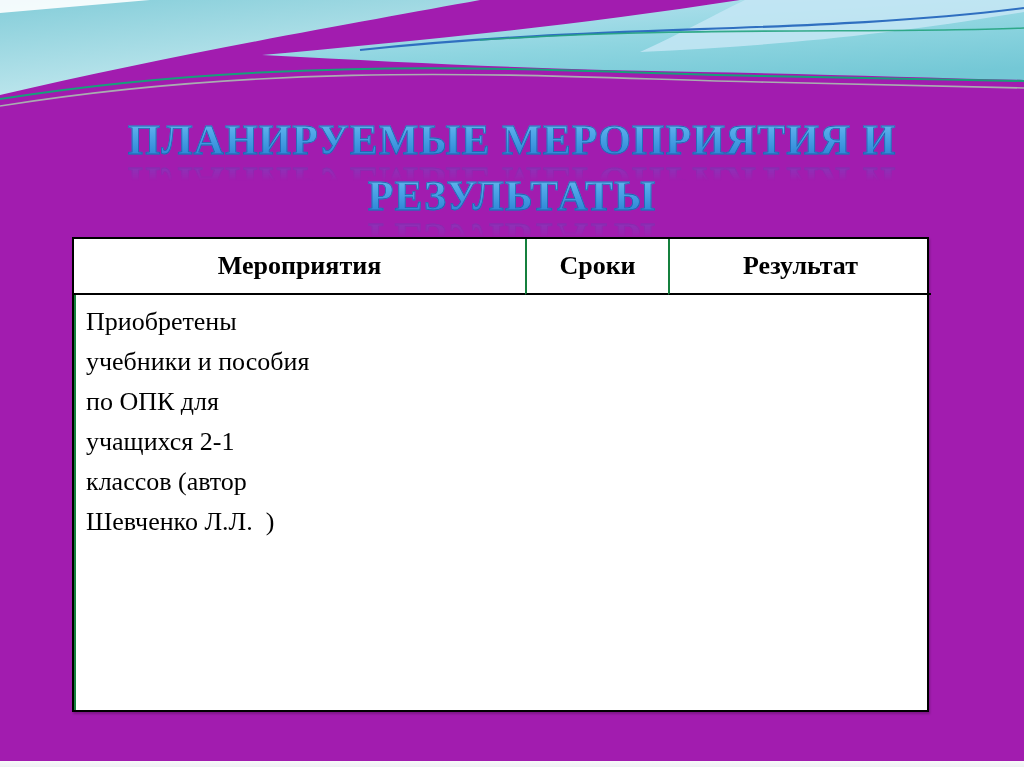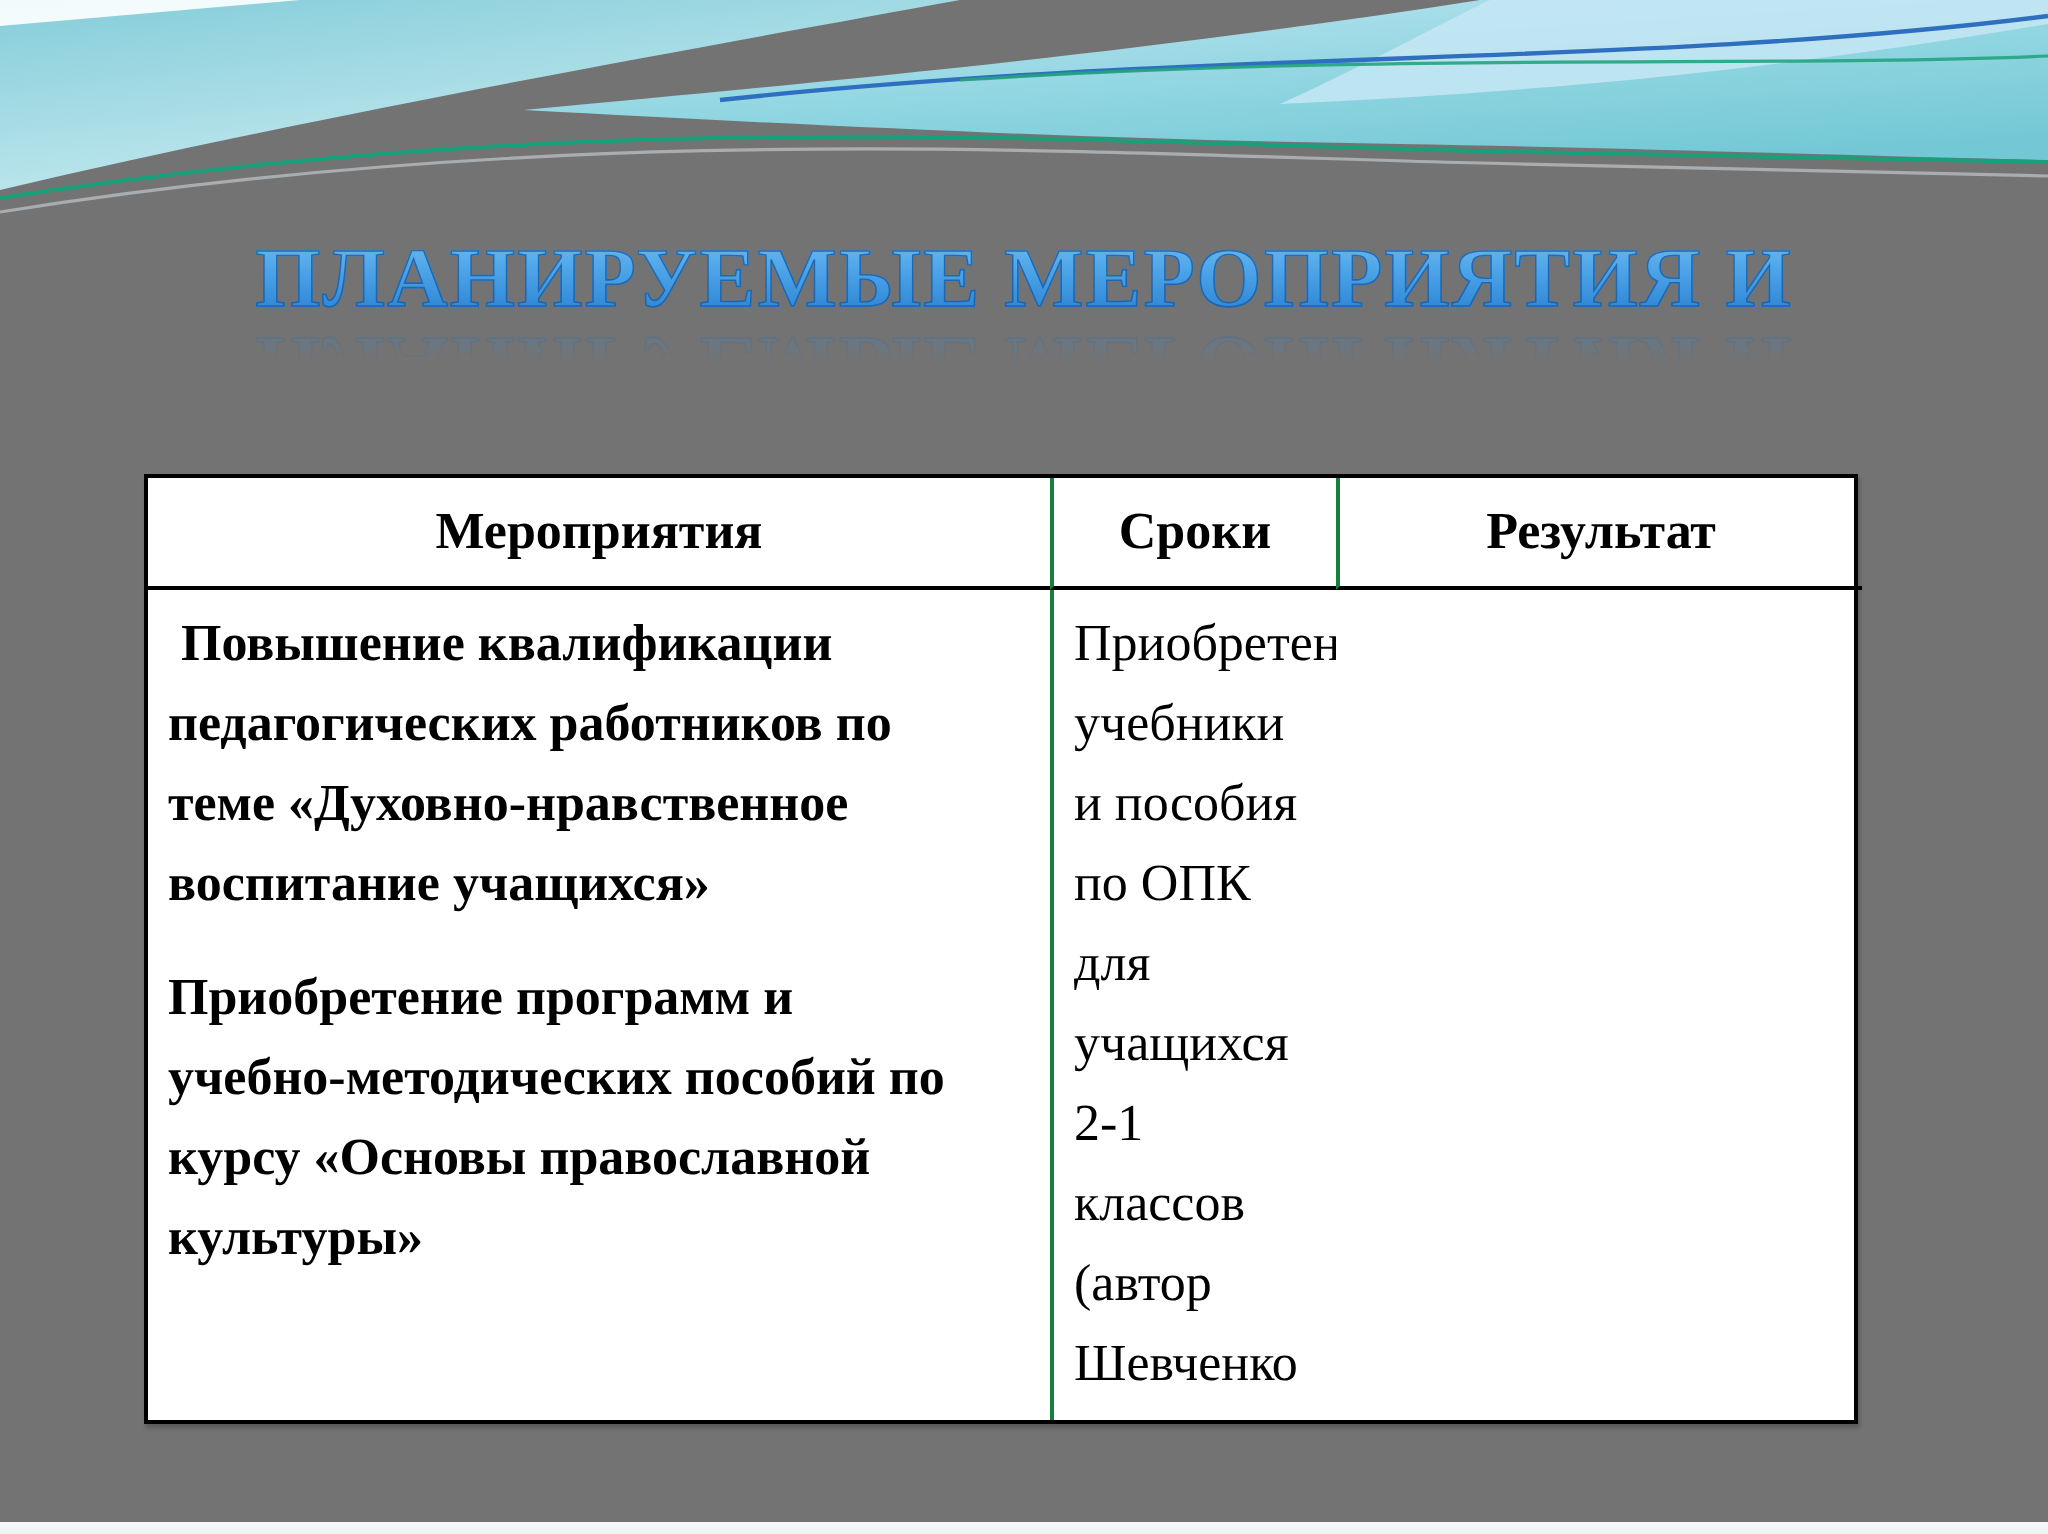--- a/index.html
+++ b/index.html
@@ -6,7 +6,7 @@
   .slide{
     position:relative;
     width:1024px;height:767px;
-    background:#737373;
+    background:#a21caf;
     overflow:hidden;
     font-family:"Liberation Serif","DejaVu Serif",serif;
   }

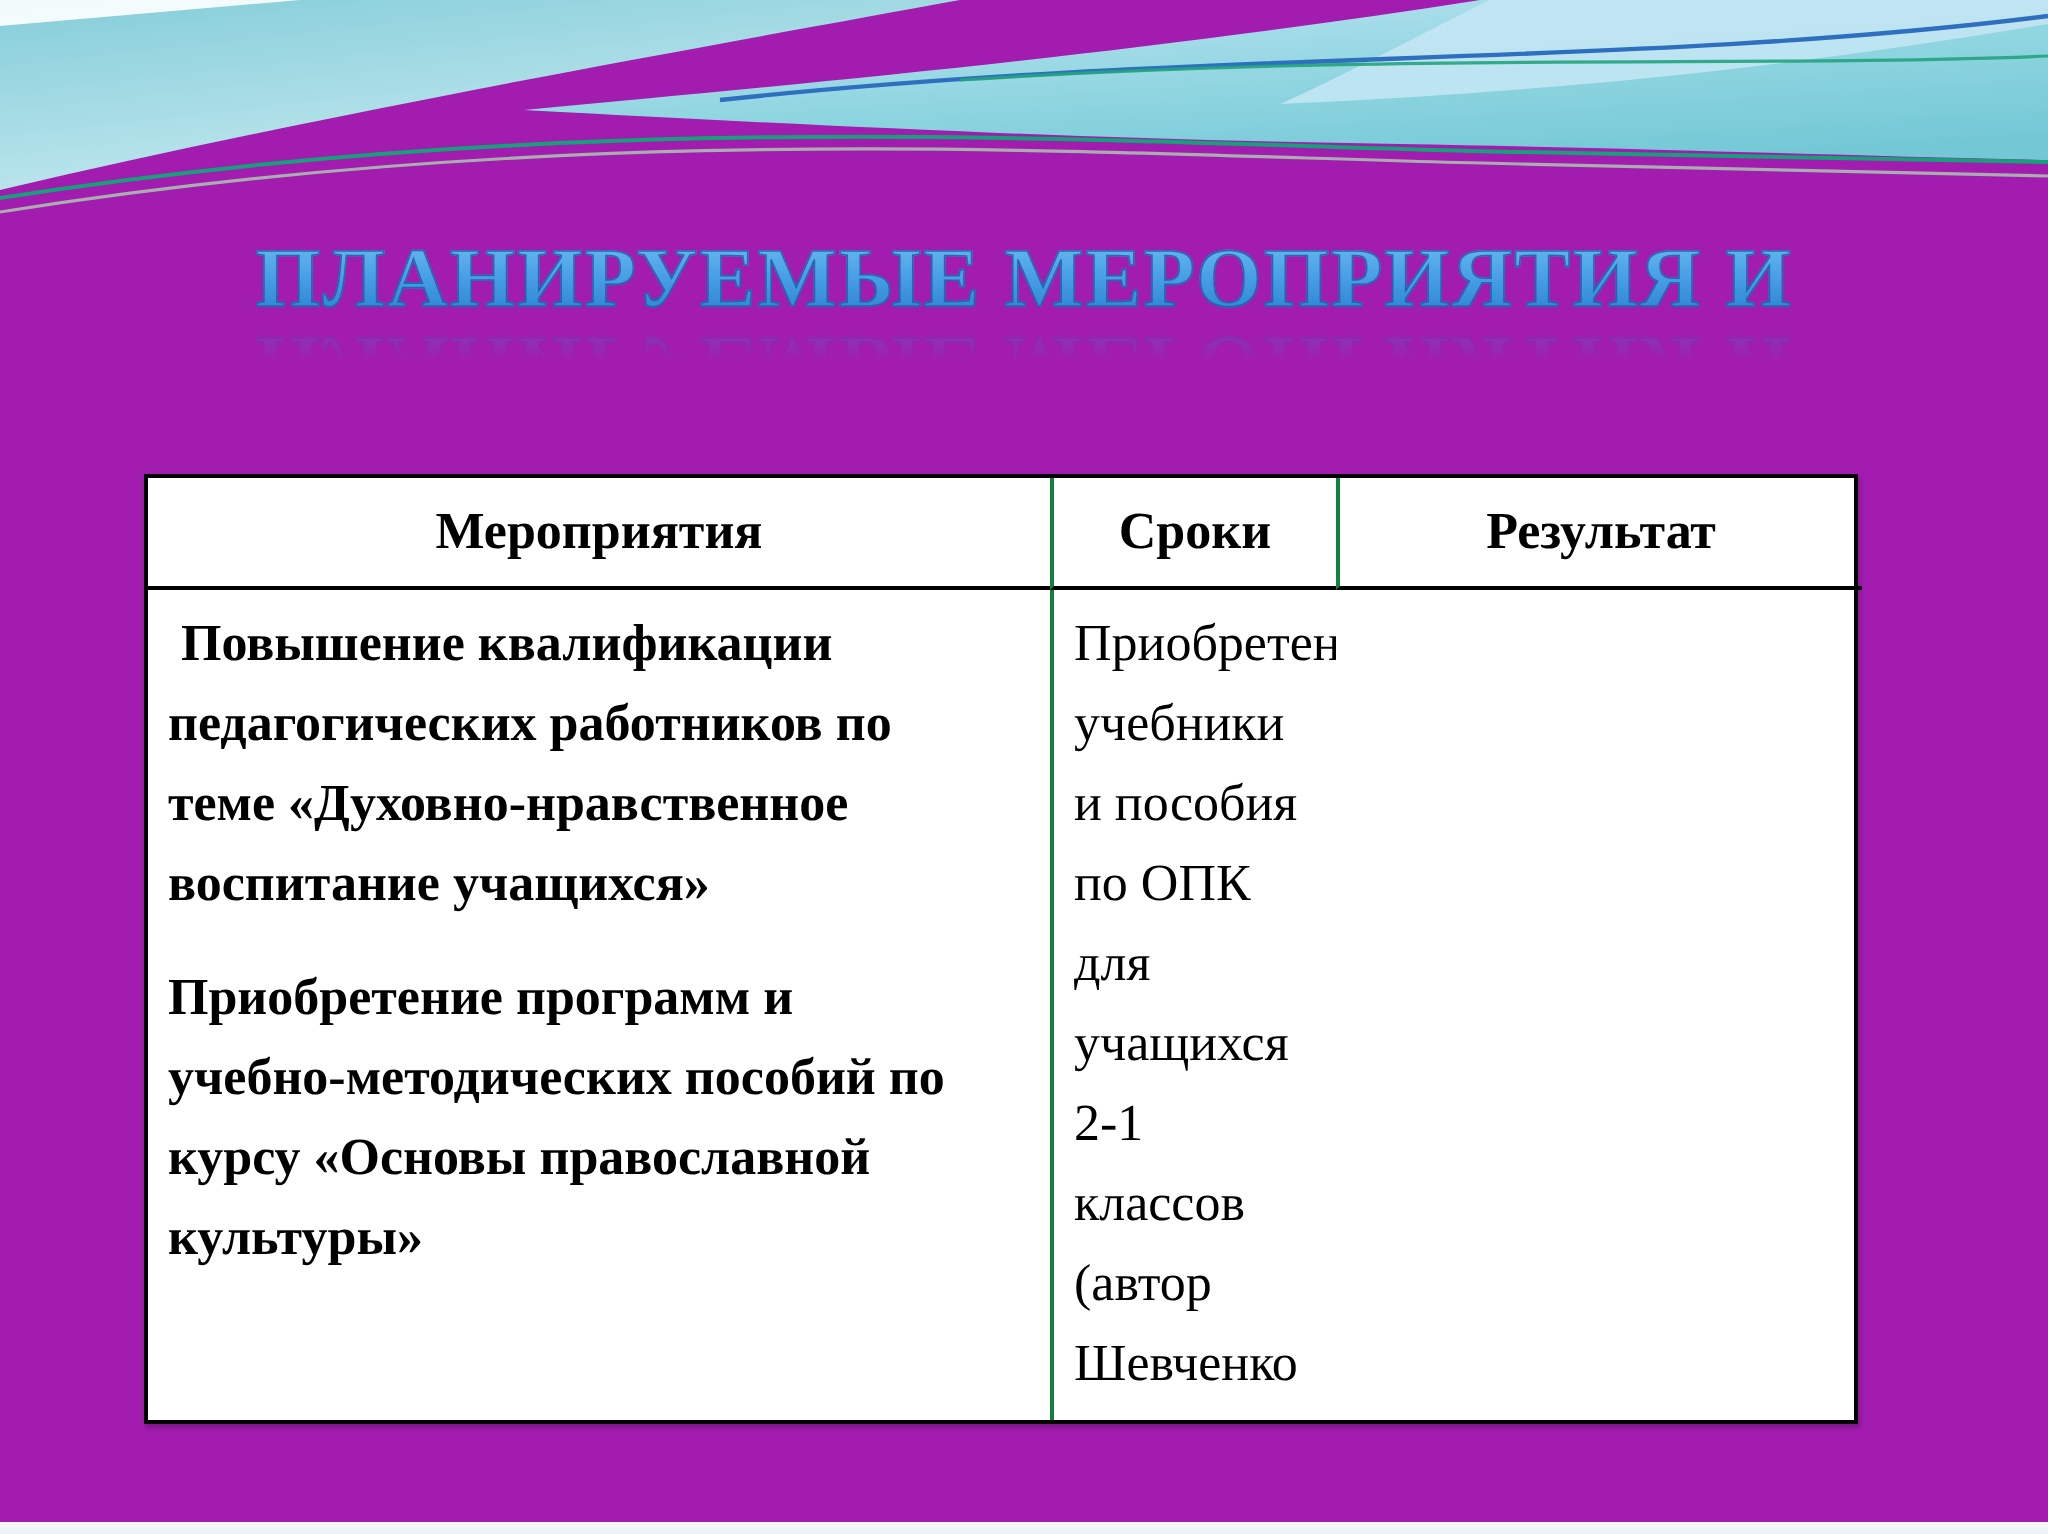--- a/index.html
+++ b/index.html
@@ -94,6 +94,7 @@
 
   <div class="title">
     <div class="title-line">ПЛАНИРУЕМЫЕ МЕРОПРИЯТИЯ И</div>
+    <div class="title-line">РЕЗУЛЬТАТЫ</div>
   </div>
 
   <div class="ptable">

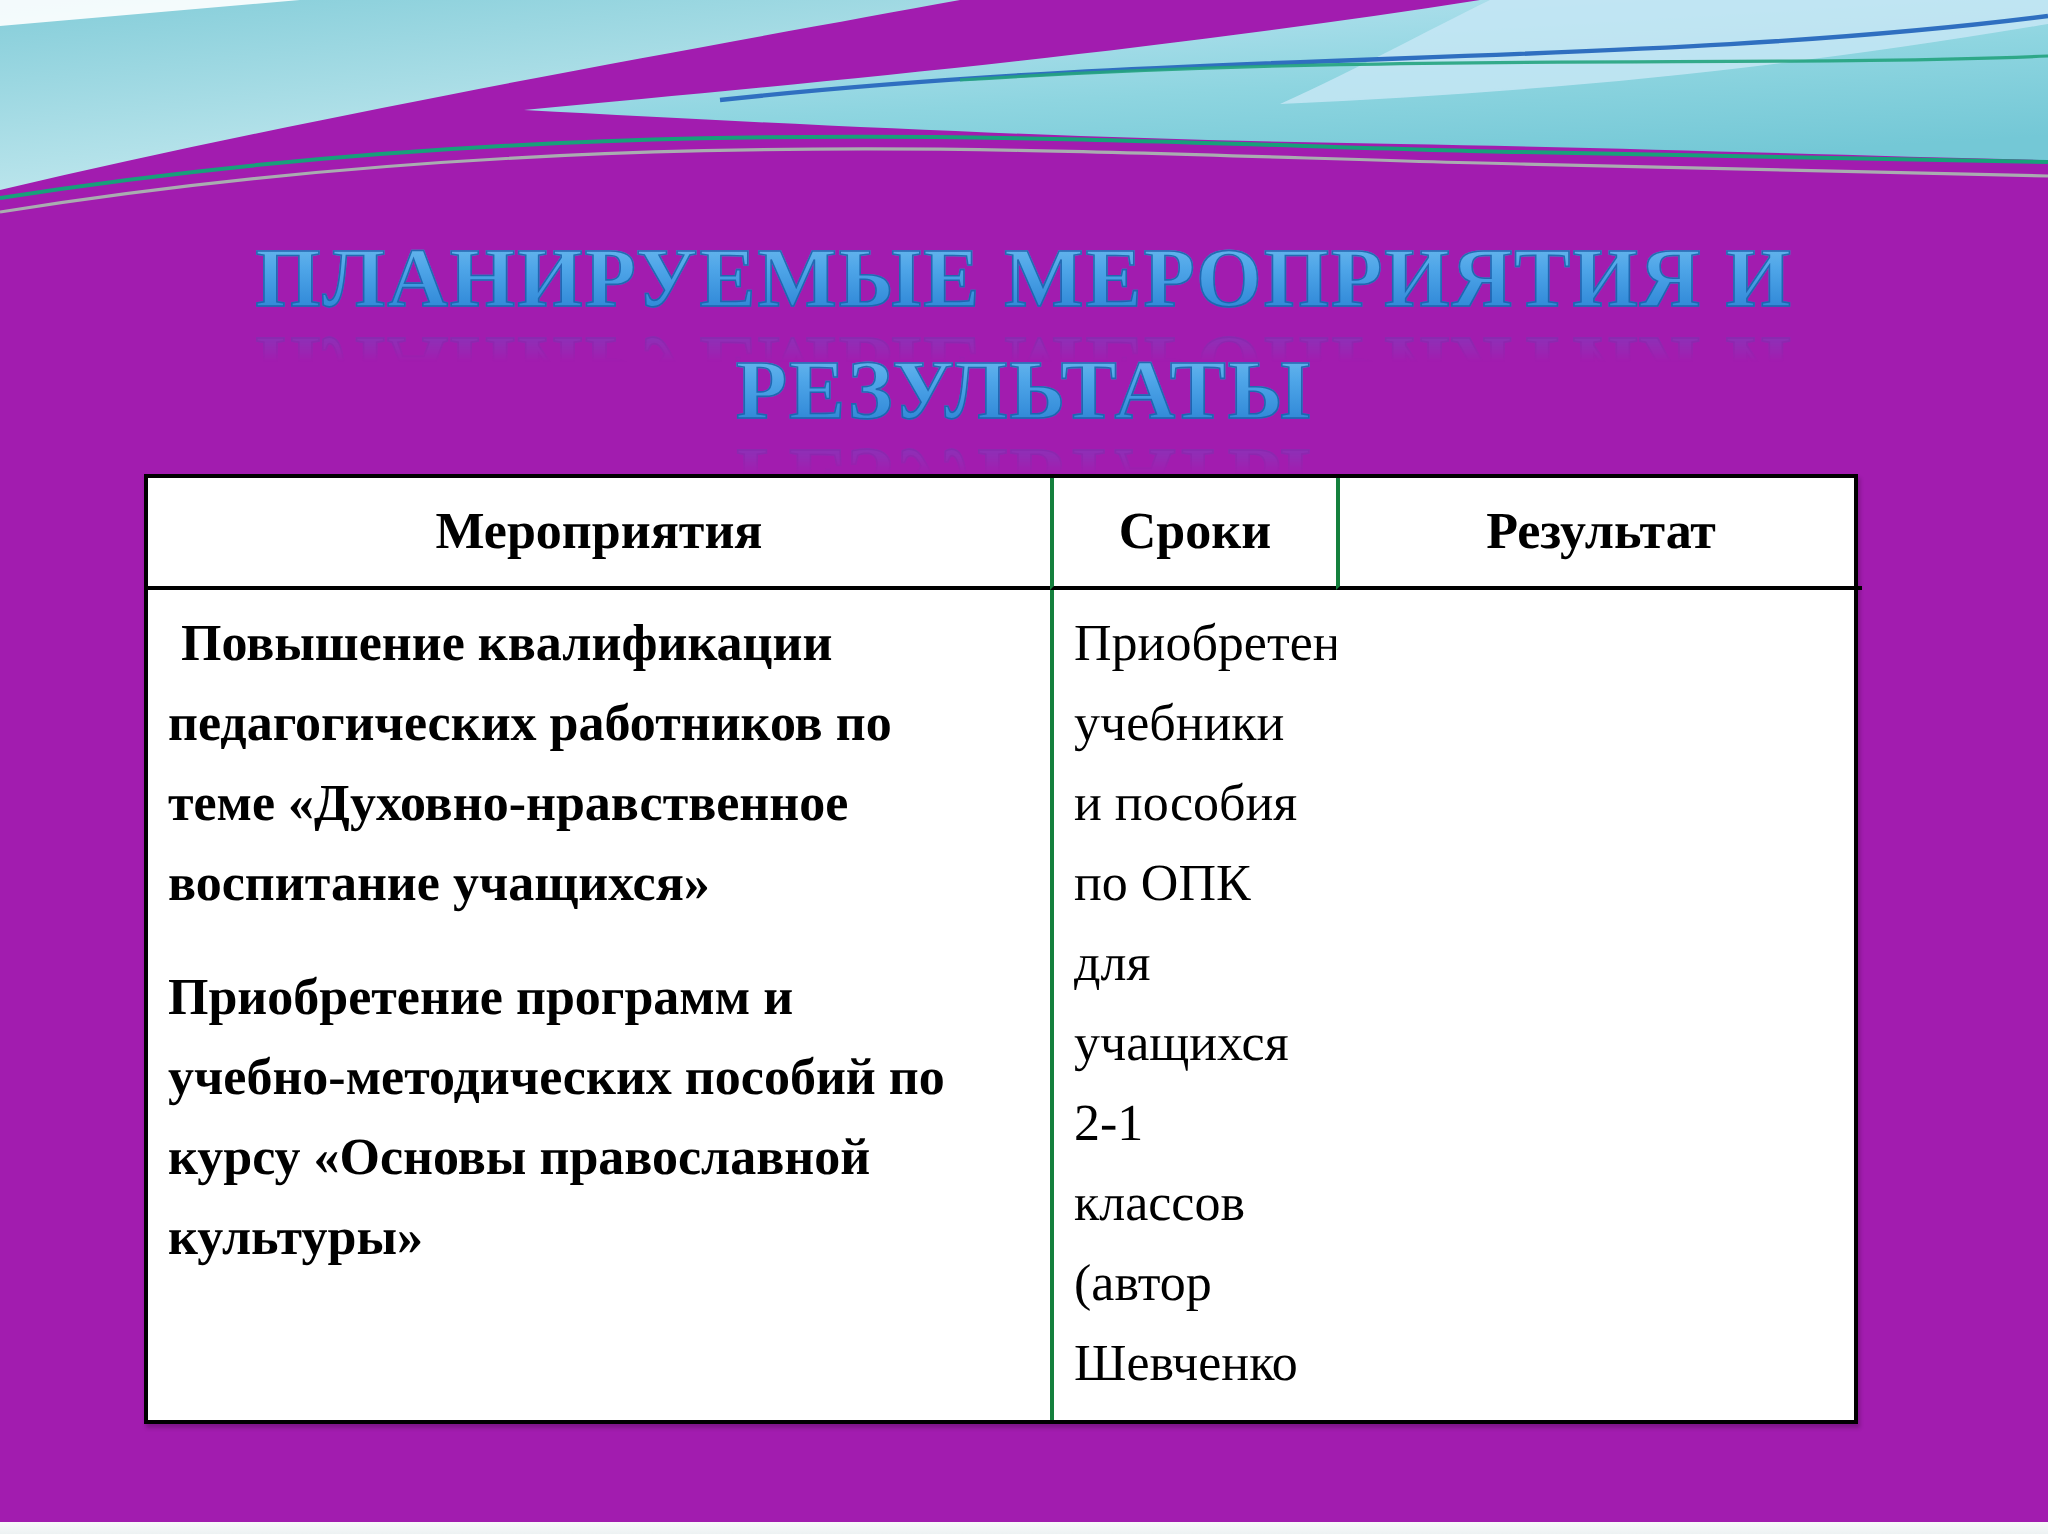--- a/index.html
+++ b/index.html
@@ -103,16 +103,6 @@
     <div class="cell head mid">Сроки</div>
     <div class="cell head right">Результат</div>
 
-    <div class="cell body activities left">
-      <p> Повышение квалификации
-педагогических работников по
-теме «Духовно-нравственное
-воспитание учащихся»</p>
-      <p>Приобретение программ и
-учебно-методических пособий по
-курсу «Основы православной
-культуры»</p>
-    </div>
     <div class="cell body right">
       <p>Приобретены
 учебники и пособия

